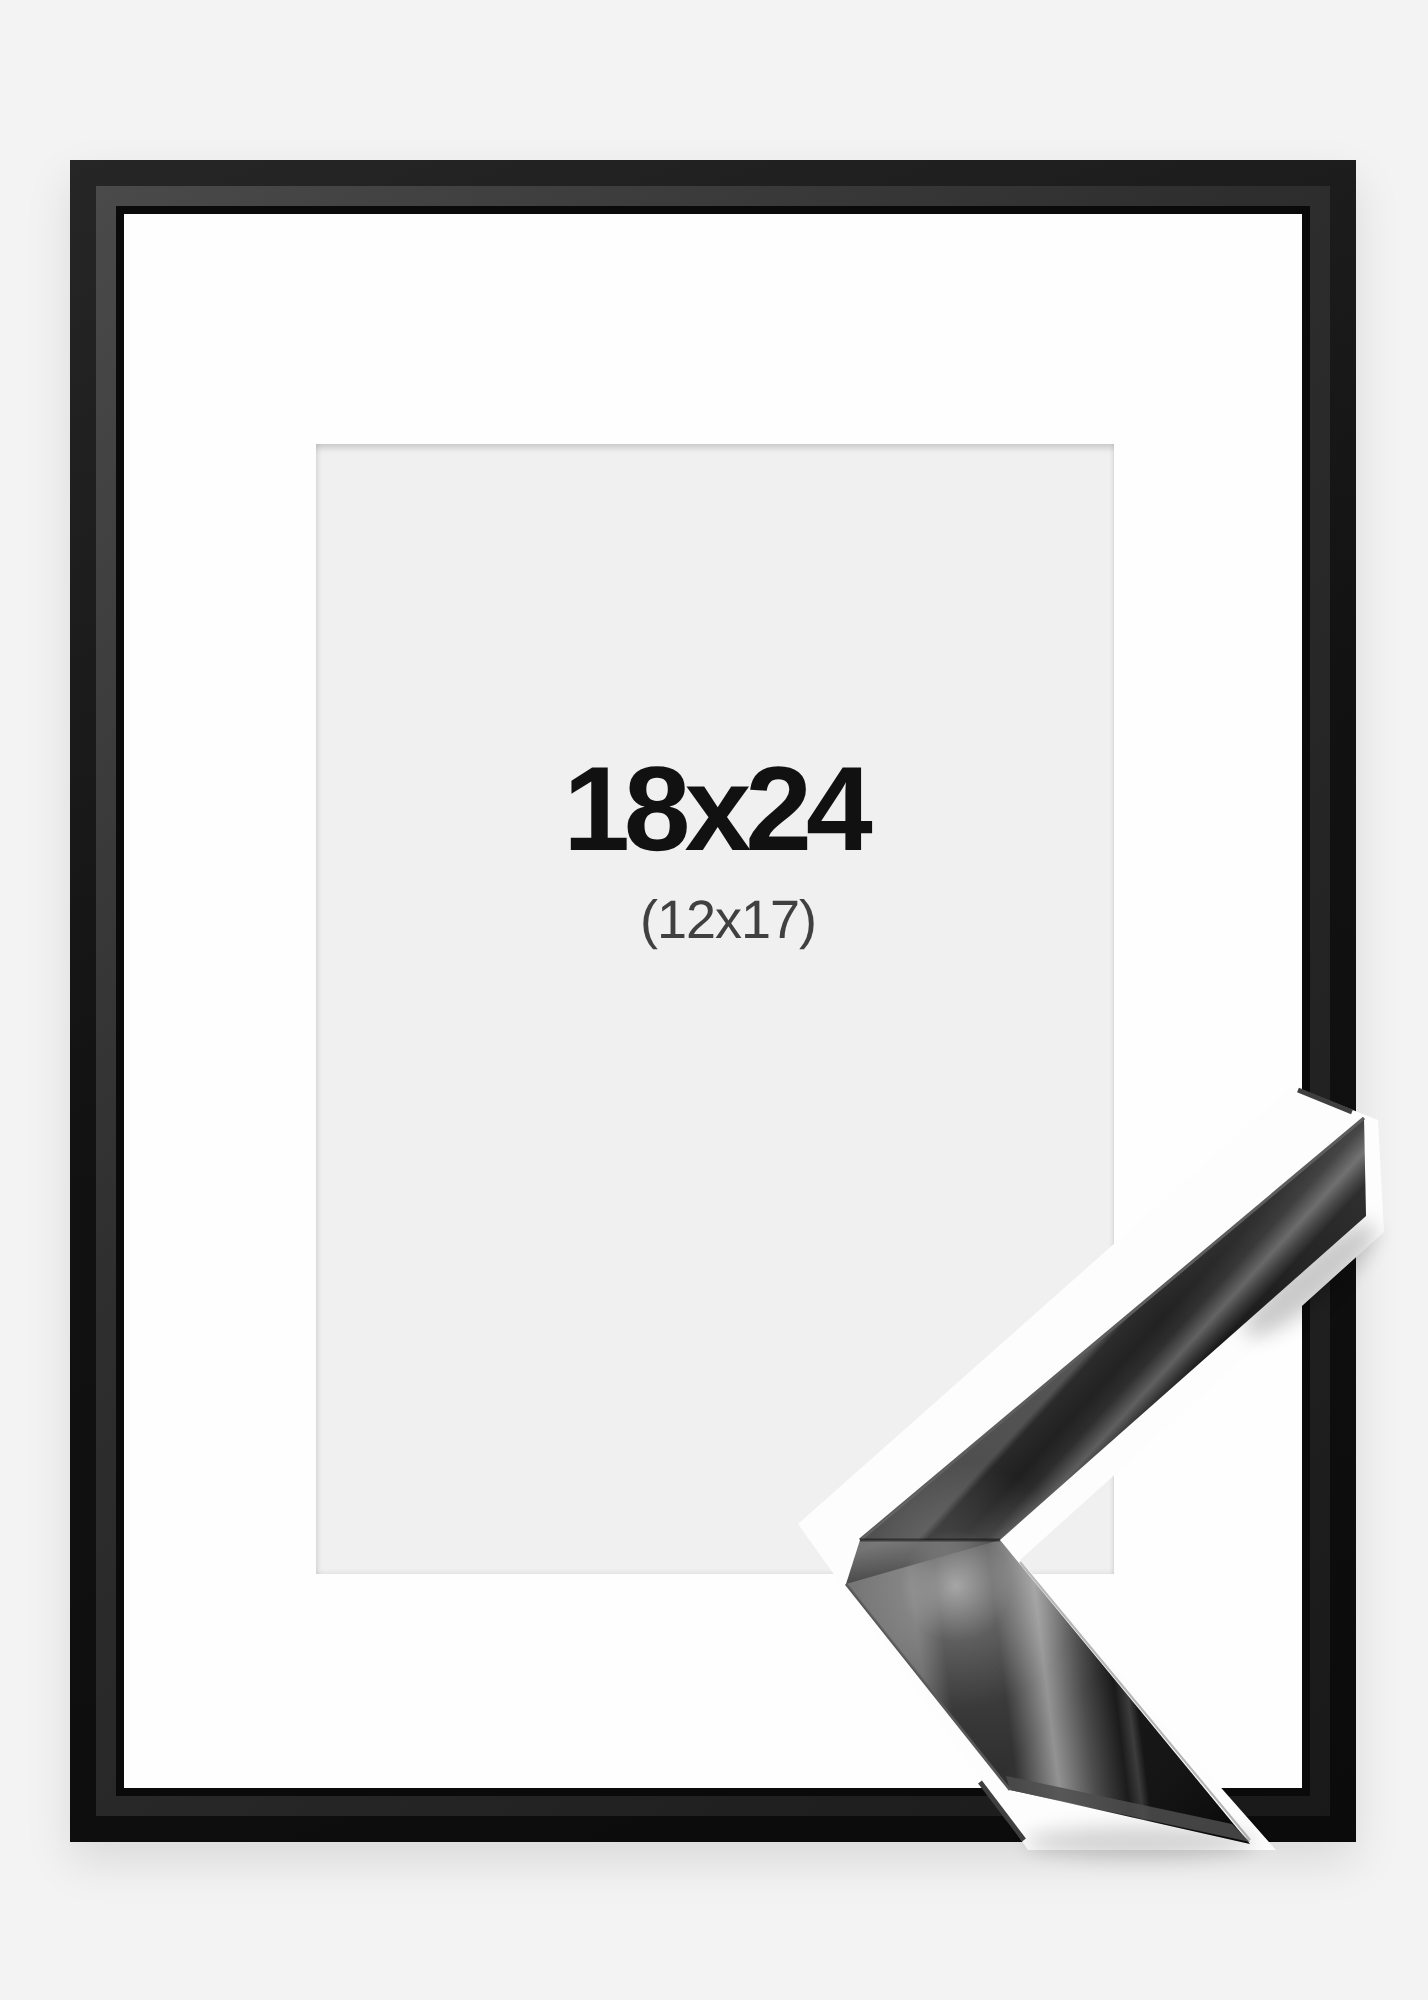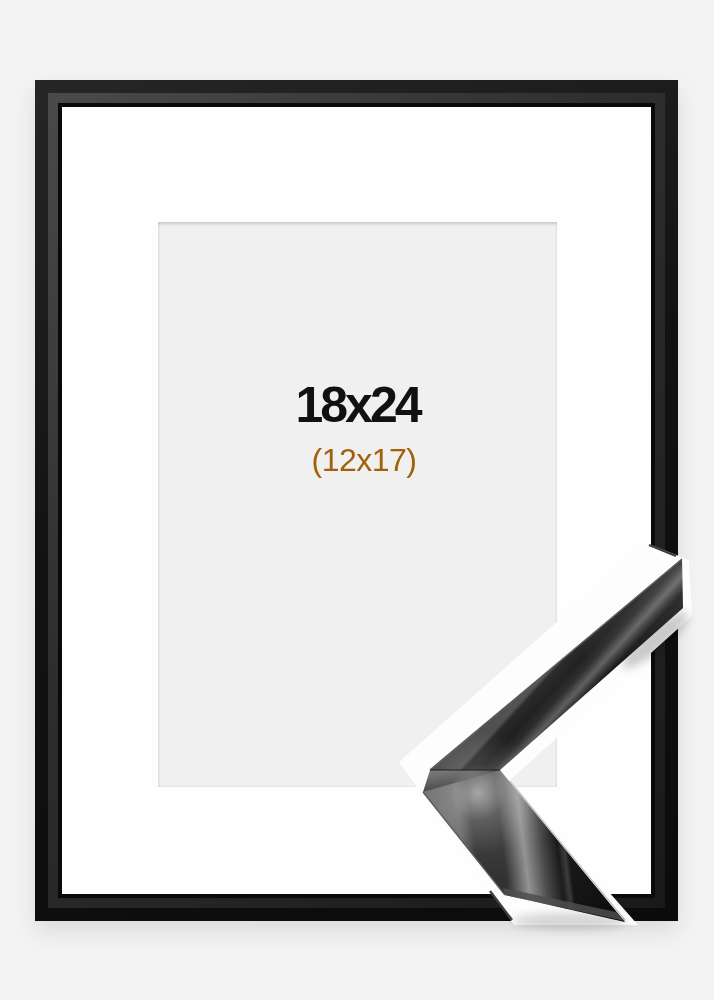--- a/index.html
+++ b/index.html
@@ -39,7 +39,7 @@
   
   .size-label{
     position:absolute;left:158px;top:368px;width:399px;
-    text-align:center;font-size:50px;line-height:74px;font-weight:700;
+    text-align:center;font-size:60px;line-height:74px;font-weight:700;
     letter-spacing:-3px;color:#111111;
   }
   .matted-size-label{

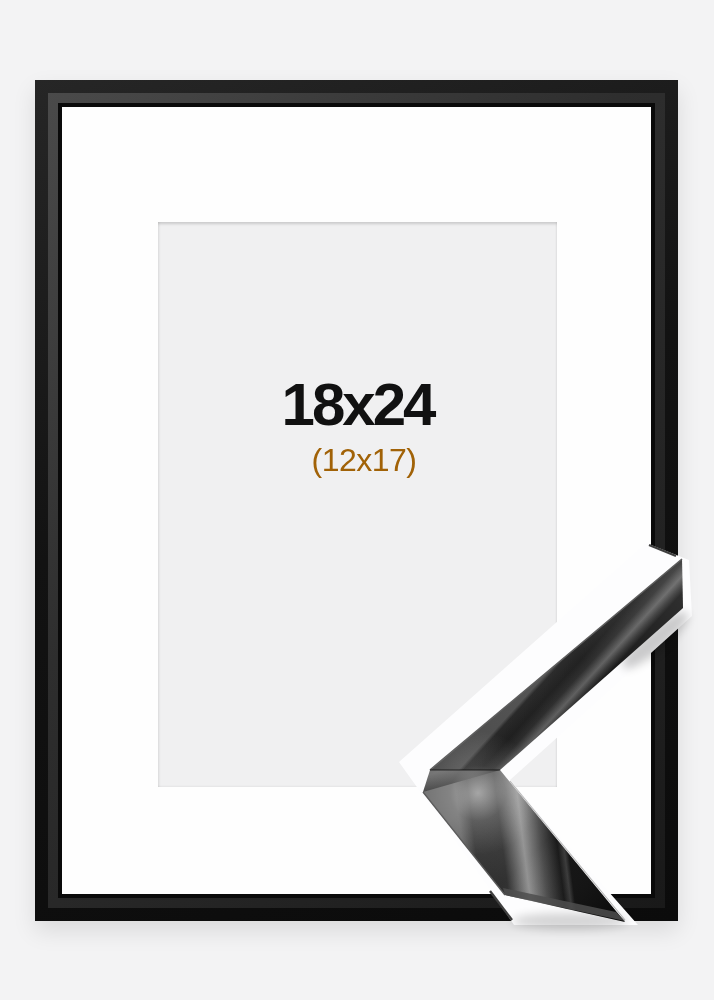--- a/index.html
+++ b/index.html
@@ -44,8 +44,8 @@
   }
   .matted-size-label{
     position:absolute;left:158px;top:442px;width:412px;
-    text-align:center;font-size:32px;line-height:36px;font-weight:400;
-    letter-spacing:-0.5px;color:#a16207;
+    text-align:center;font-size:27px;line-height:36px;font-weight:400;
+    letter-spacing:-0.5px;color:#404040;
   }
   
   .corner-detail{

